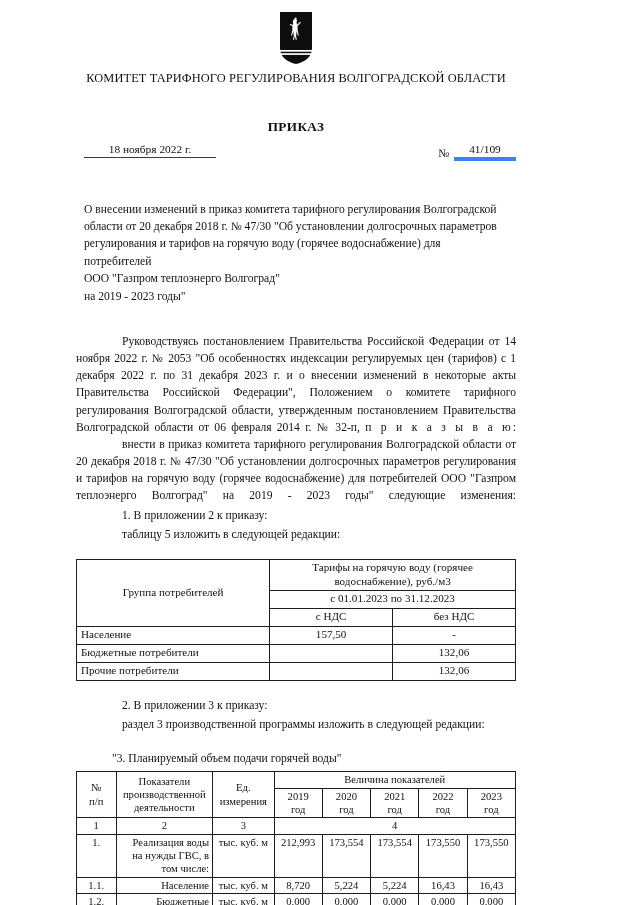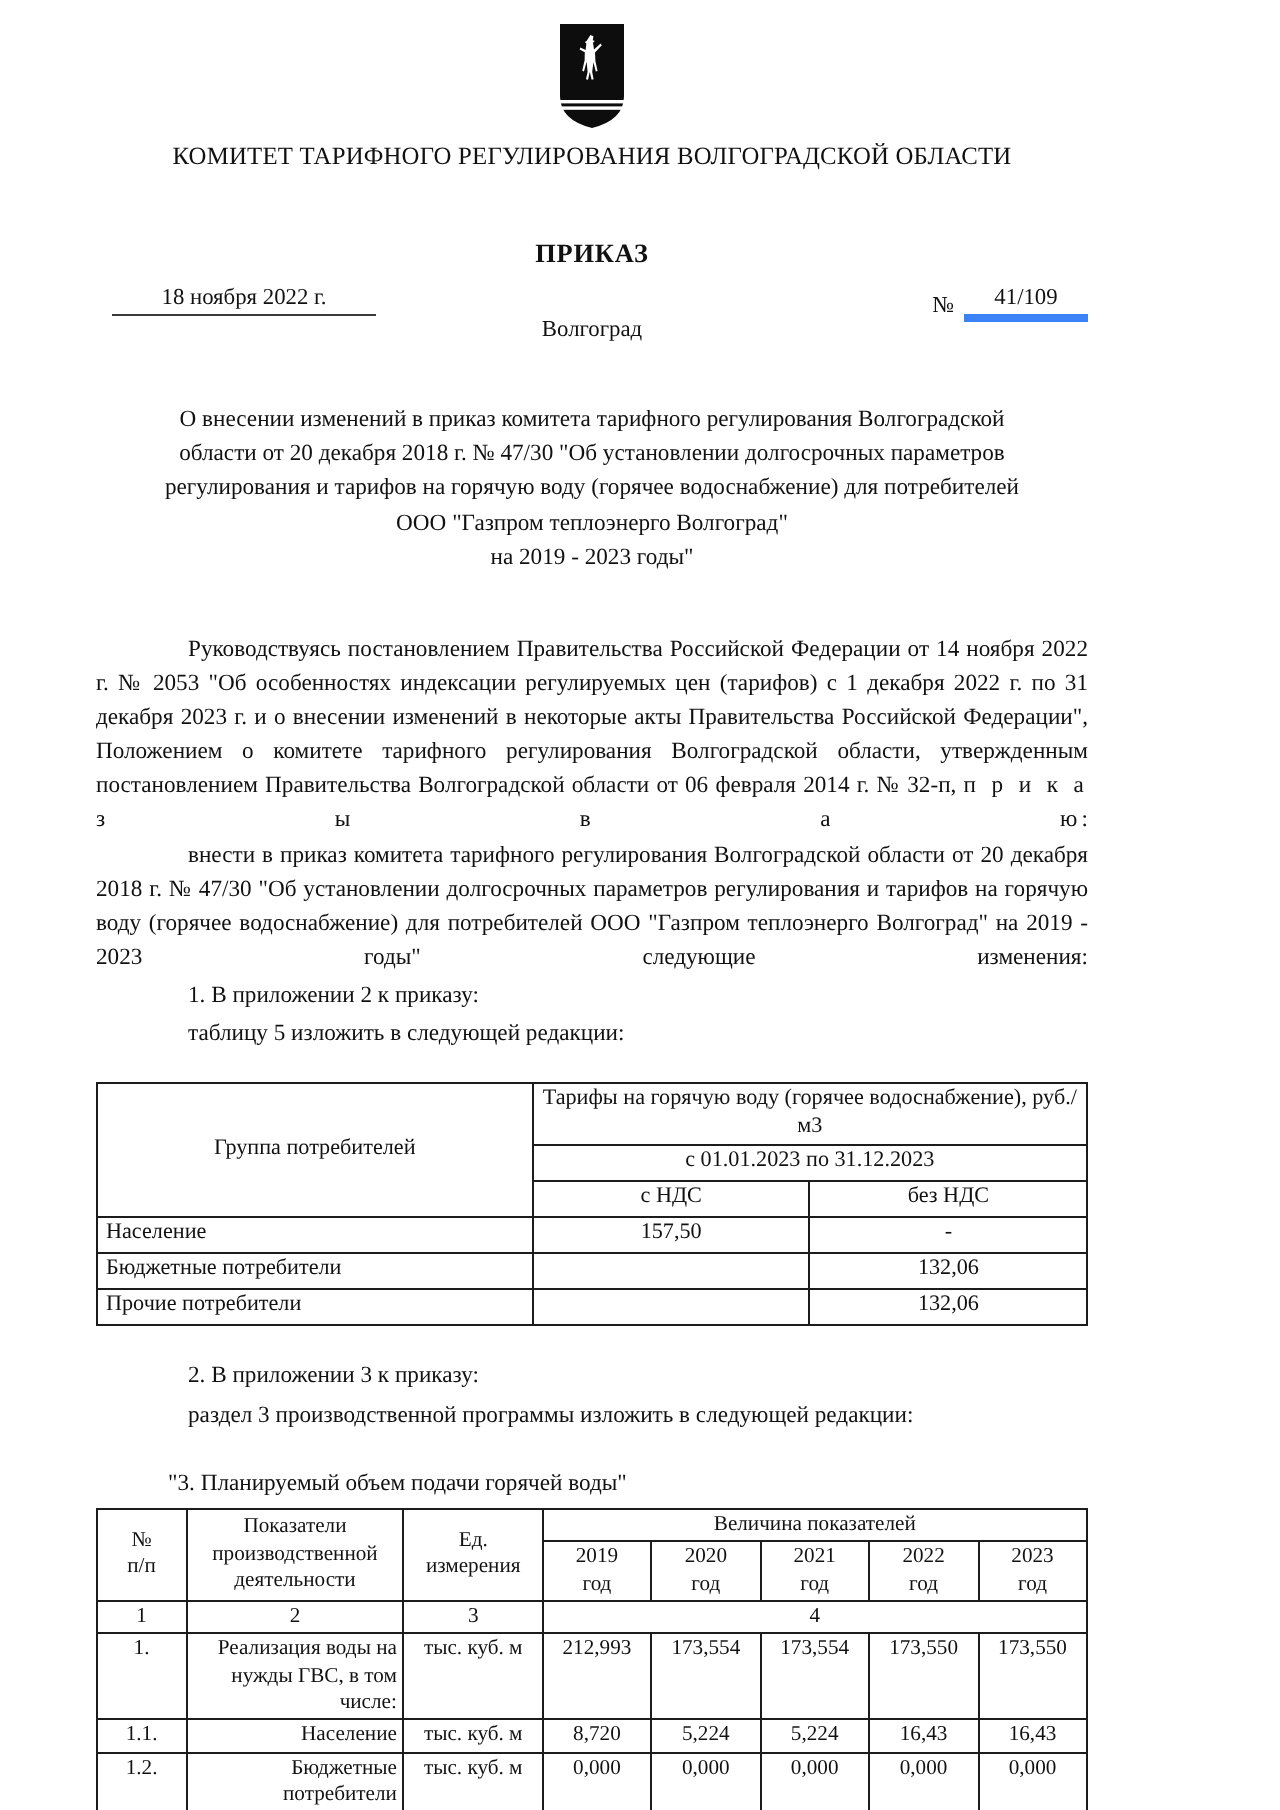--- a/index.html
+++ b/index.html
@@ -22,7 +22,7 @@
     width: 592px;
     height: 905px;
     box-sizing: border-box;
-    padding: 0 48px;
+    padding: 0 76px;
   }
 
   

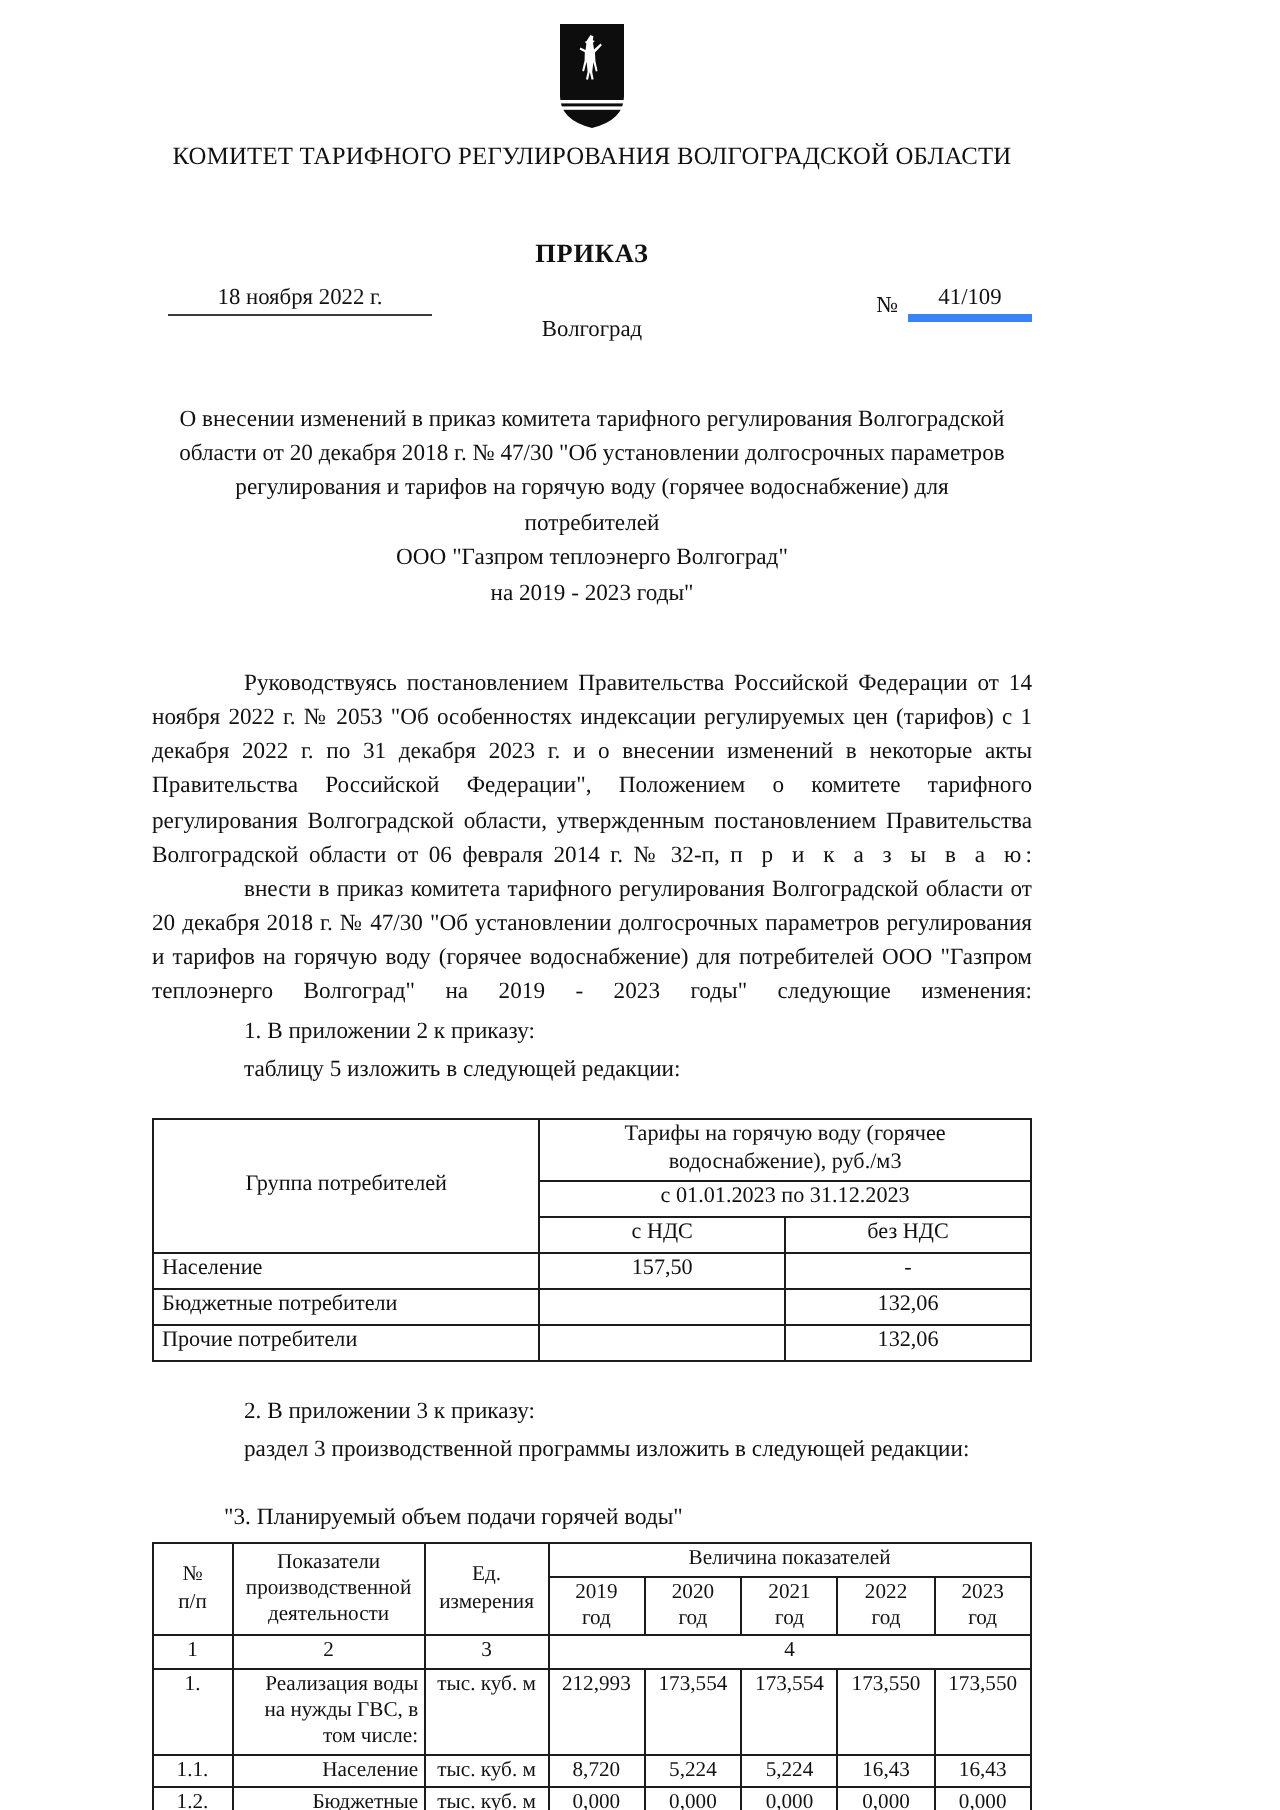--- a/index.html
+++ b/index.html
@@ -198,7 +198,6 @@
 
   <div class="meta-row">
     <div class="date-field">18 ноября 2022 г.</div>
-    <div class="city">Волгоград</div>
     <div class="num-group">
       <span class="num-sign">№</span>
       <span class="num-field">41/109</span>

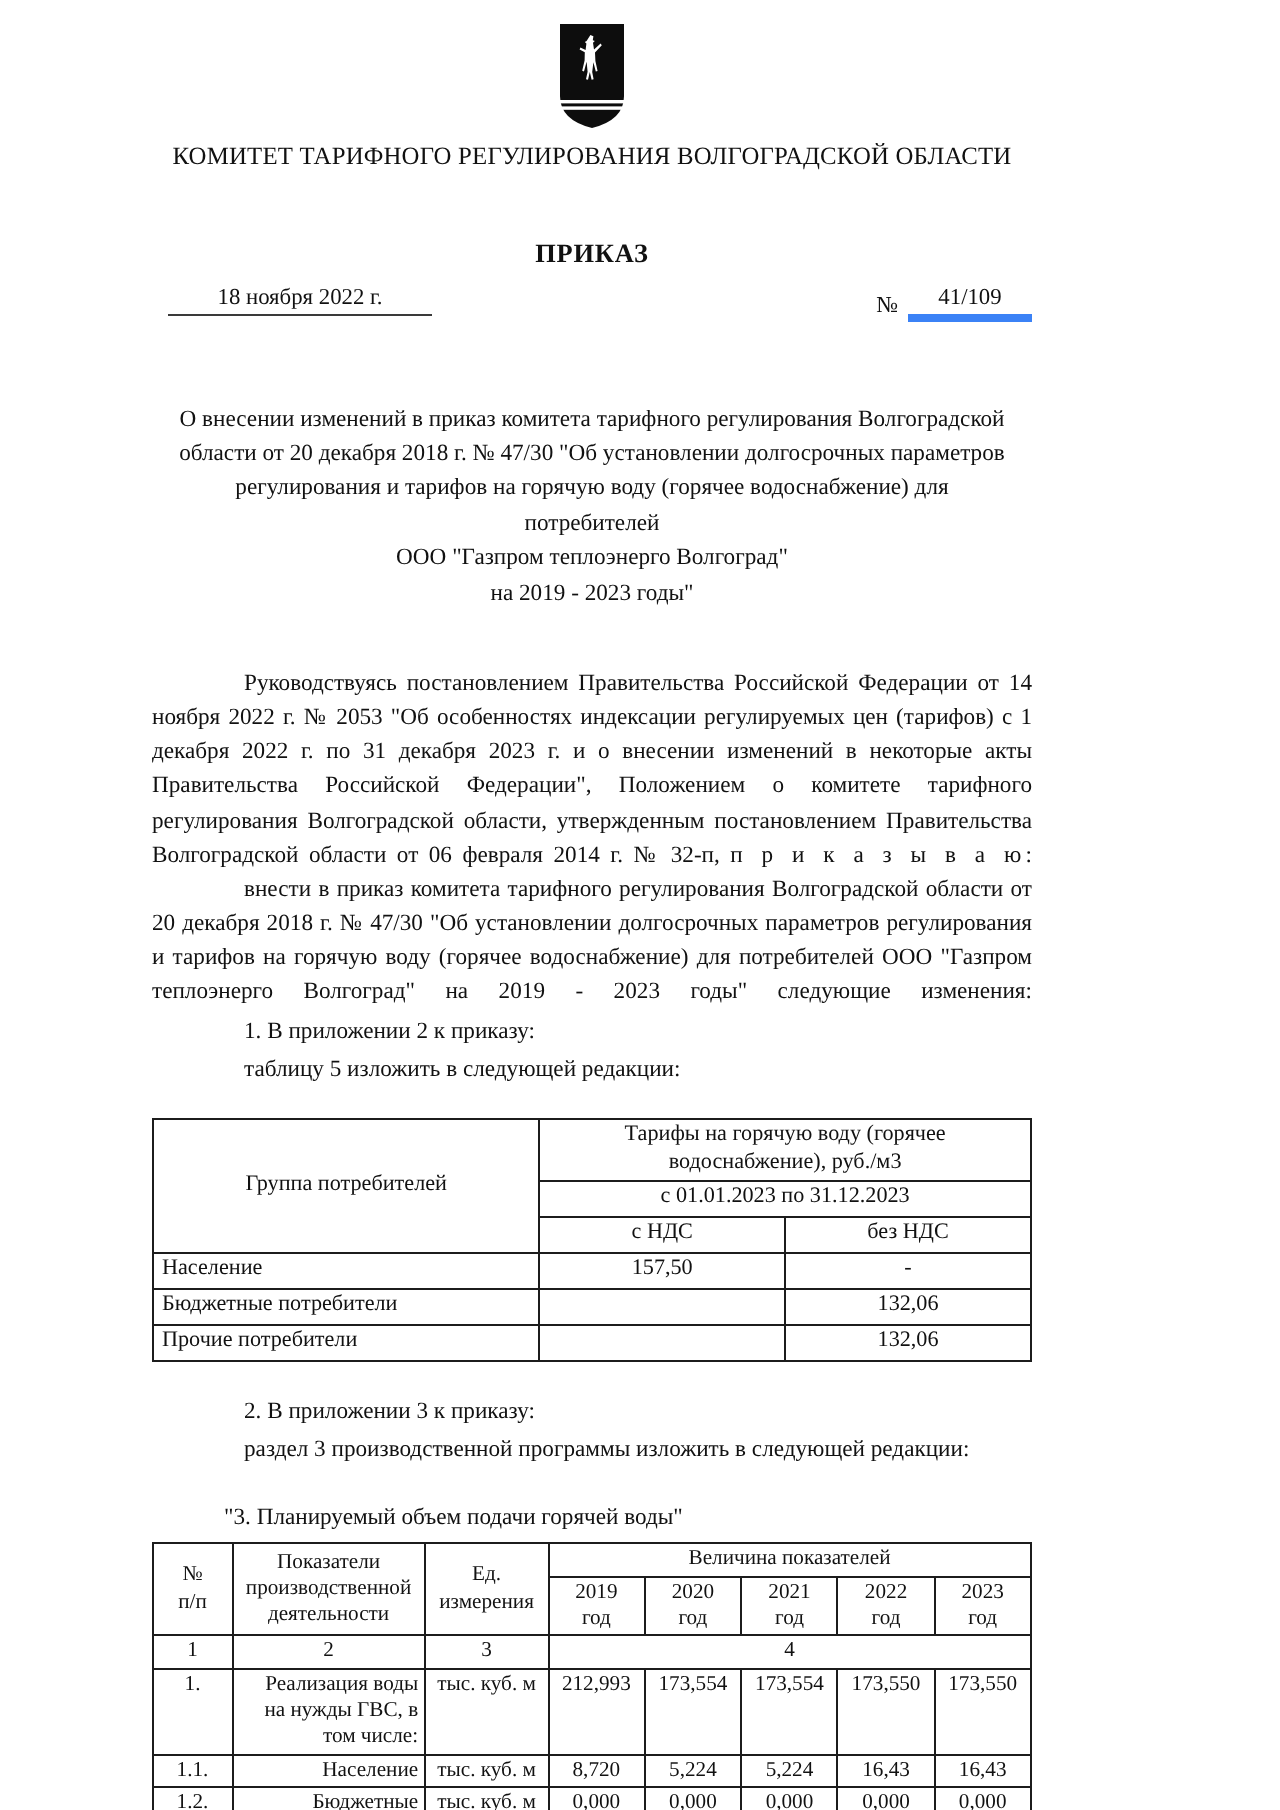--- a/index.html
+++ b/index.html
@@ -100,7 +100,7 @@
 
   
   .subject {
-    text-align: center;
+    text-align: left;
     font-size: 11.6px;
     line-height: 1.5;
     margin-top: 30px;

